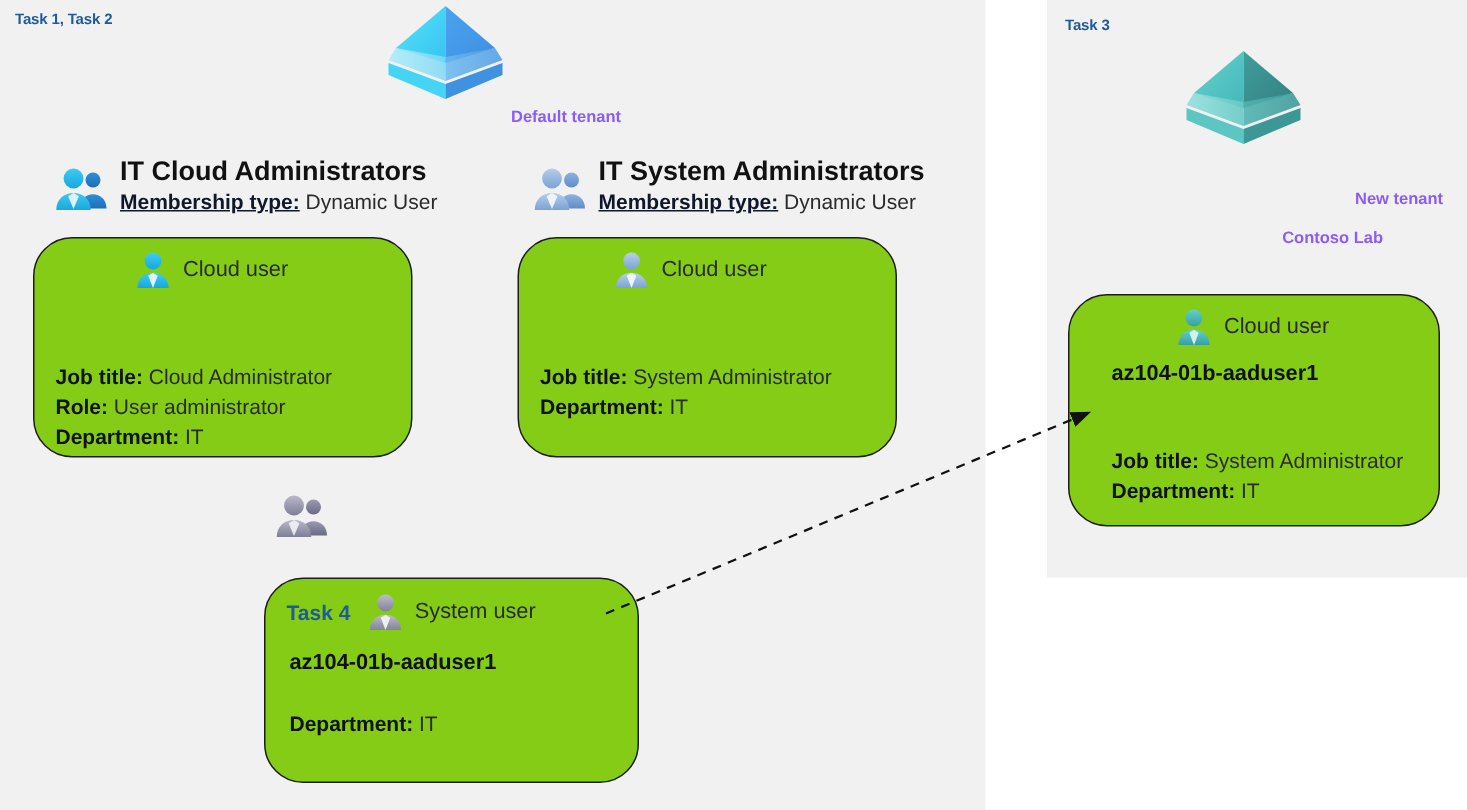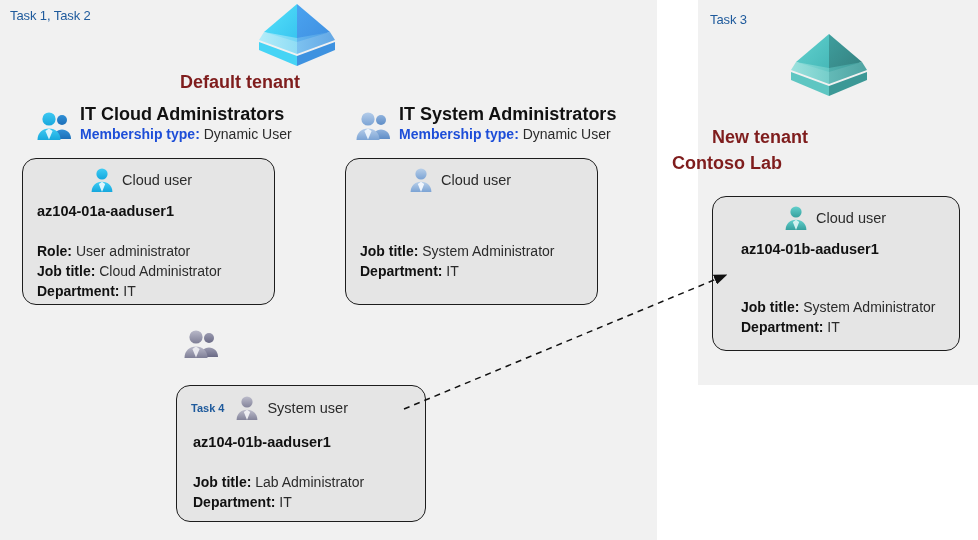--- a/index.html
+++ b/index.html
@@ -17,8 +17,8 @@
   .task-label{
     position:absolute;
     color:#1e5a9c;
-    font-weight:normal;
-    font-size:13px;
+    font-weight:bold;
+    font-size:10px;
     letter-spacing:-0.1px;
     white-space:nowrap;
   }

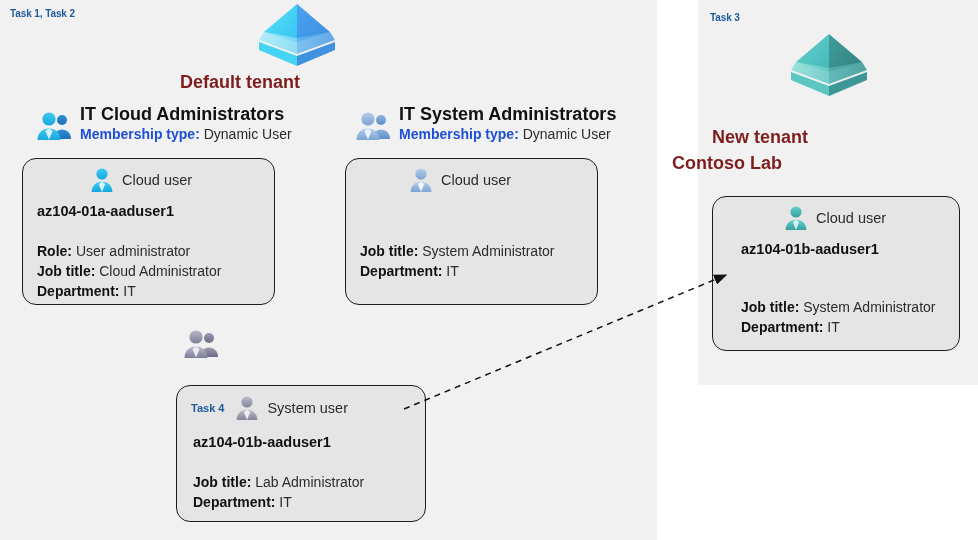--- a/index.html
+++ b/index.html
@@ -30,10 +30,10 @@
   .tenant-title{
     position:absolute;
     font-weight:bold;
-    font-size:18px;
-    color:#7f1d1d;
+    font-size:11px;
+    color:#8b5cf6;
     white-space:nowrap;
-    text-align:left;
+    text-align:right;
   }
 
   

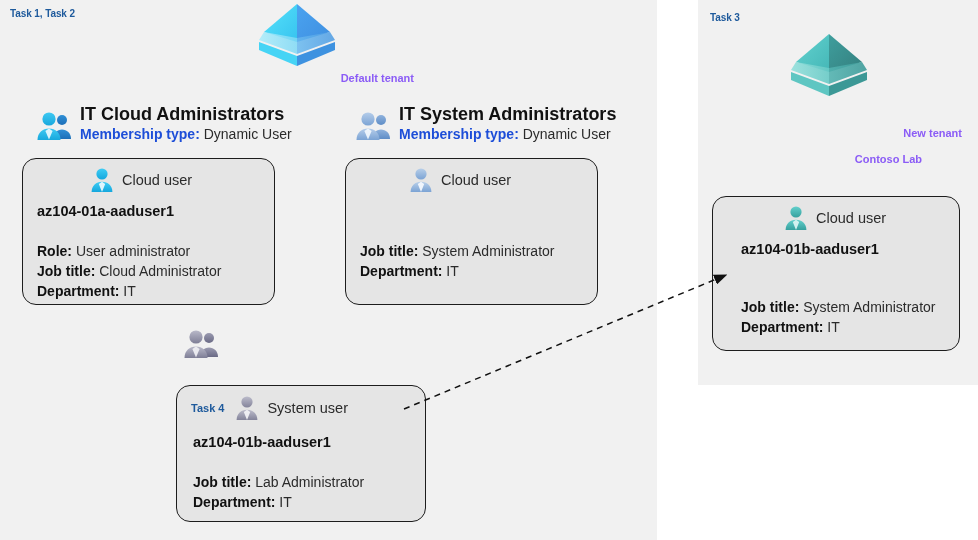--- a/index.html
+++ b/index.html
@@ -48,7 +48,7 @@
   .group-mem{
     font-size:14px;color:#2b2b2b;white-space:nowrap;line-height:20px;
   }
-  .group-mem b{color:#1d4ed8;font-weight:bold;}
+  .group-mem b{color:#0f172a;font-weight:bold;text-decoration:underline;}
 
   
   .card{

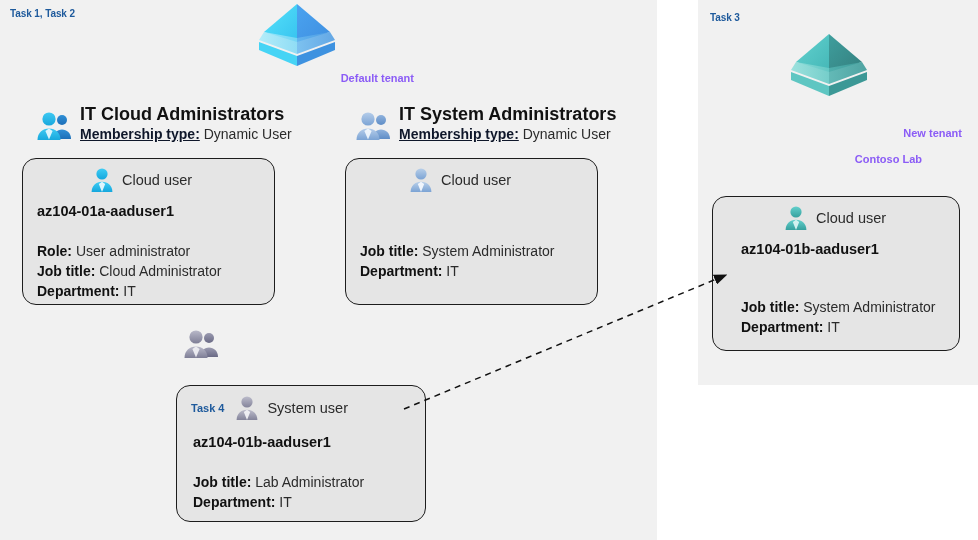--- a/index.html
+++ b/index.html
@@ -54,8 +54,8 @@
   .card{
     position:absolute;
     border:1.3px solid #1d1d1d;
-    border-radius:14px;
-    background:#e5e5e5;
+    border-radius:26px;
+    background:#84cc16;
     box-sizing:border-box;
   }
   .card-head{

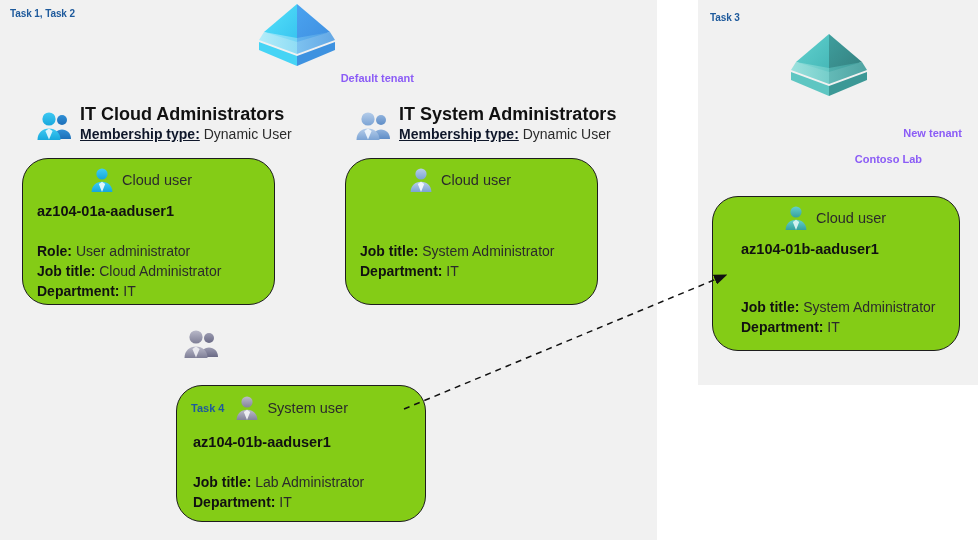--- a/index.html
+++ b/index.html
@@ -248,7 +248,6 @@
     </span>
     <span class="user-type">Cloud user</span>
   </div>
-  <div class="card-upn" style="left:14px;top:44px;">az104-01a-aaduser1</div>
   <div class="card-props" style="left:14px;top:82px;">
     <div><b>Role:</b> <span>User administrator</span></div>
     <div><b>Job title:</b> <span>Cloud Administrator</span></div>

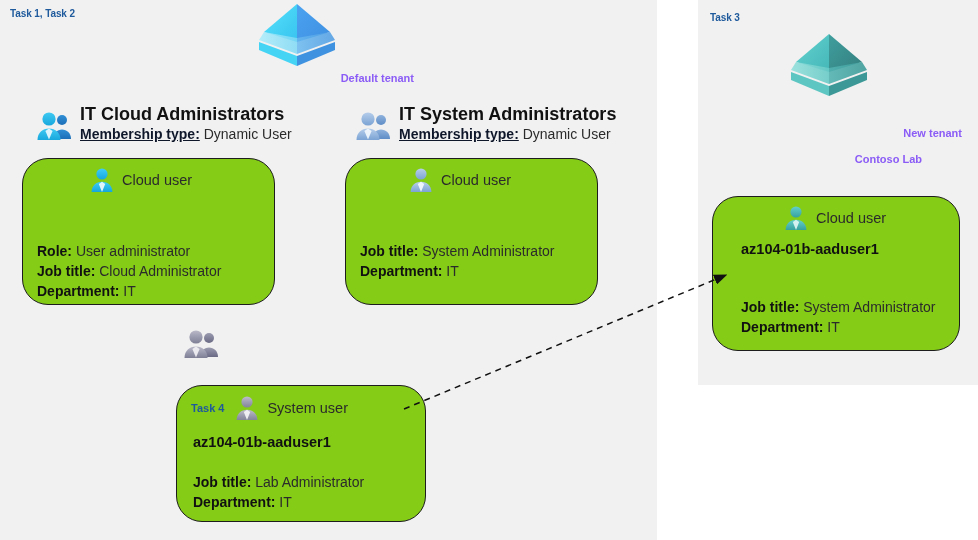--- a/index.html
+++ b/index.html
@@ -249,8 +249,8 @@
     <span class="user-type">Cloud user</span>
   </div>
   <div class="card-props" style="left:14px;top:82px;">
+    <div><b>Job title:</b> <span>Cloud Administrator</span></div>
     <div><b>Role:</b> <span>User administrator</span></div>
-    <div><b>Job title:</b> <span>Cloud Administrator</span></div>
     <div><b>Department:</b> <span>IT</span></div>
   </div>
 </div>

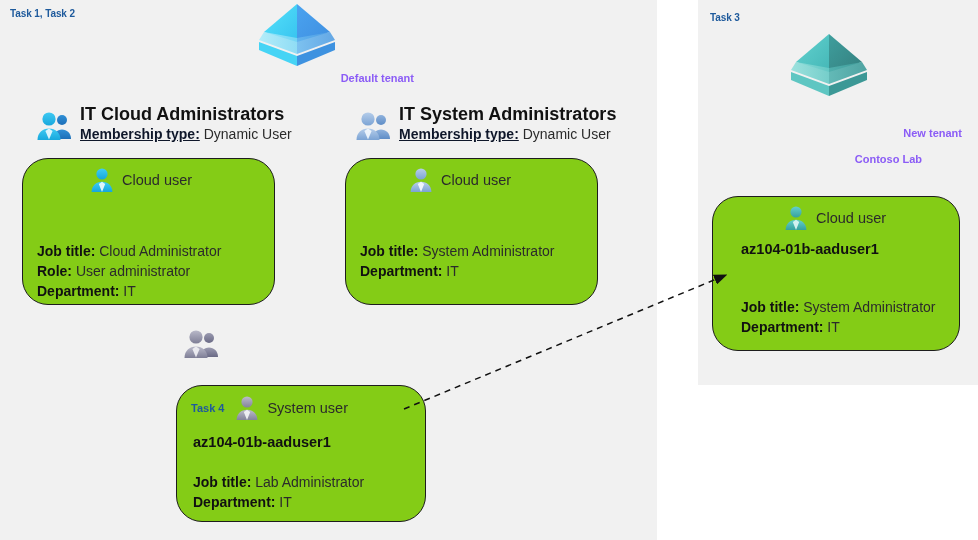--- a/index.html
+++ b/index.html
@@ -69,7 +69,7 @@
     font-size:14.5px;color:#2b2b2b;margin-left:7px;
   }
   .card-task{
-    font-size:11px;font-weight:bold;color:#1e5a9c;margin-right:10px;text-align:center;
+    font-size:14px;font-weight:bold;color:#1e5a9c;margin-right:10px;text-align:center;
   }
   .card-upn{
     position:absolute;

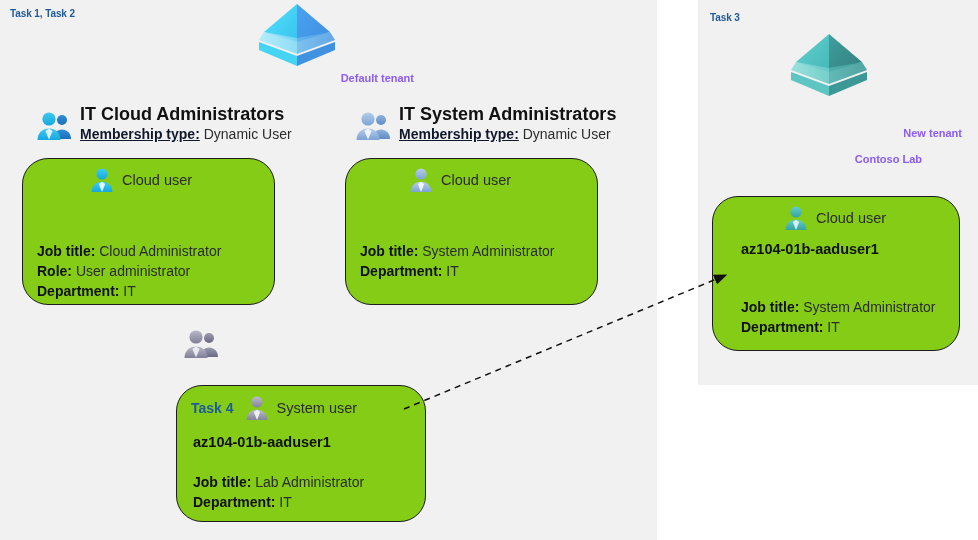--- a/index.html
+++ b/index.html
@@ -298,7 +298,6 @@
   </div>
   <div class="card-upn" style="left:16px;top:48px;">az104-01b-aaduser1</div>
   <div class="card-props" style="left:16px;top:86px;">
-    <div><b>Job title:</b> <span>Lab Administrator</span></div>
     <div><b>Department:</b> <span>IT</span></div>
   </div>
 </div>

